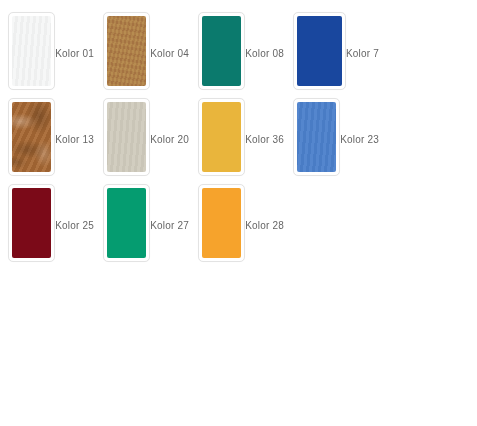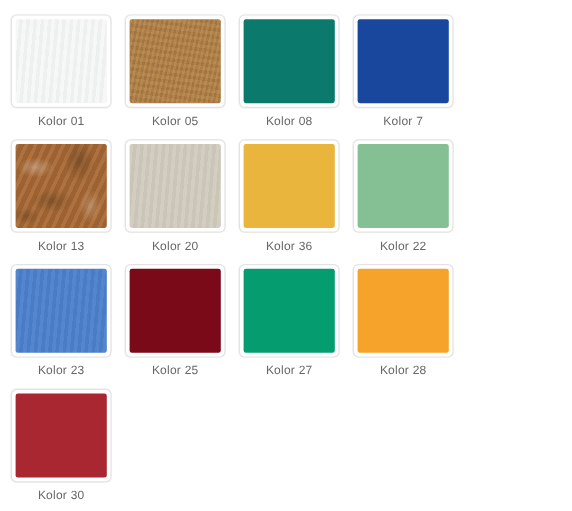--- a/index.html
+++ b/index.html
@@ -25,7 +25,7 @@
     width: 86px;
     margin: 0 9px 8px 0;
     display: flex;
-    flex-direction: column;
+    flex-direction: row;
     align-items: center;
   }
   .swatch-frame {

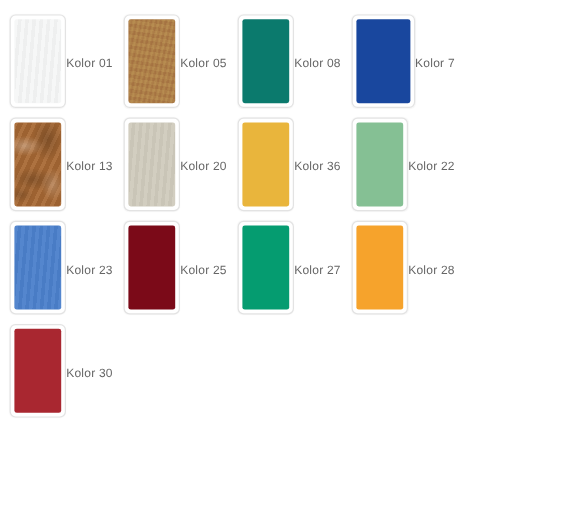--- a/index.html
+++ b/index.html
@@ -100,7 +100,7 @@
       <div class="swatch-frame">
         <div class="swatch-color tex-grain" style="background: rgb(171, 123, 70);"></div>
       </div>
-      <div class="swatch-label">Kolor 05</div>
+      <div class="swatch-label">Kolor 04</div>
     </div>
     <div class="swatch-cell">
       <div class="swatch-frame">

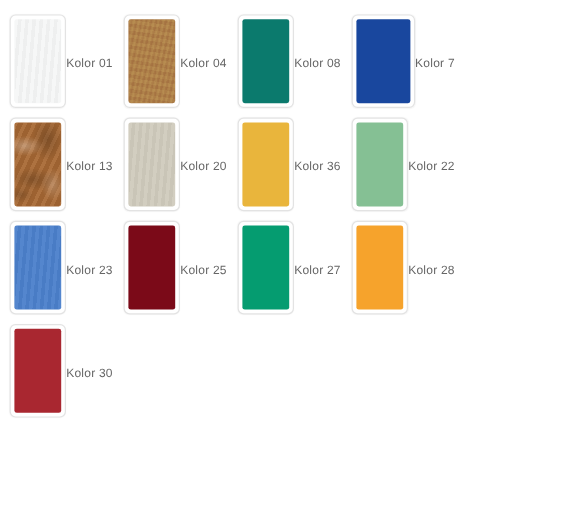--- a/index.html
+++ b/index.html
@@ -134,12 +134,6 @@
     </div>
     <div class="swatch-cell">
       <div class="swatch-frame">
-        <div class="swatch-color " style="background: rgb(133, 192, 148);"></div>
-      </div>
-      <div class="swatch-label">Kolor 22</div>
-    </div>
-    <div class="swatch-cell">
-      <div class="swatch-frame">
         <div class="swatch-color tex-soft" style="background: rgb(75, 128, 203);"></div>
       </div>
       <div class="swatch-label">Kolor 23</div>

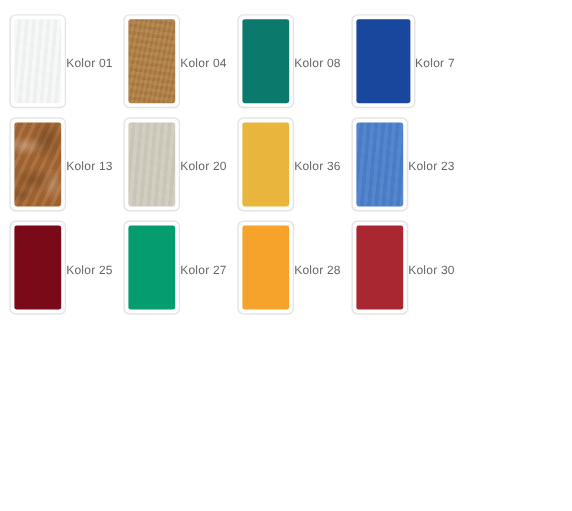--- a/index.html
+++ b/index.html
@@ -156,12 +156,6 @@
       </div>
       <div class="swatch-label">Kolor 28</div>
     </div>
-    <div class="swatch-cell">
-      <div class="swatch-frame">
-        <div class="swatch-color " style="background: rgb(169, 39, 48);"></div>
-      </div>
-      <div class="swatch-label">Kolor 30</div>
-    </div>
   </div>
 
 </body></html>

